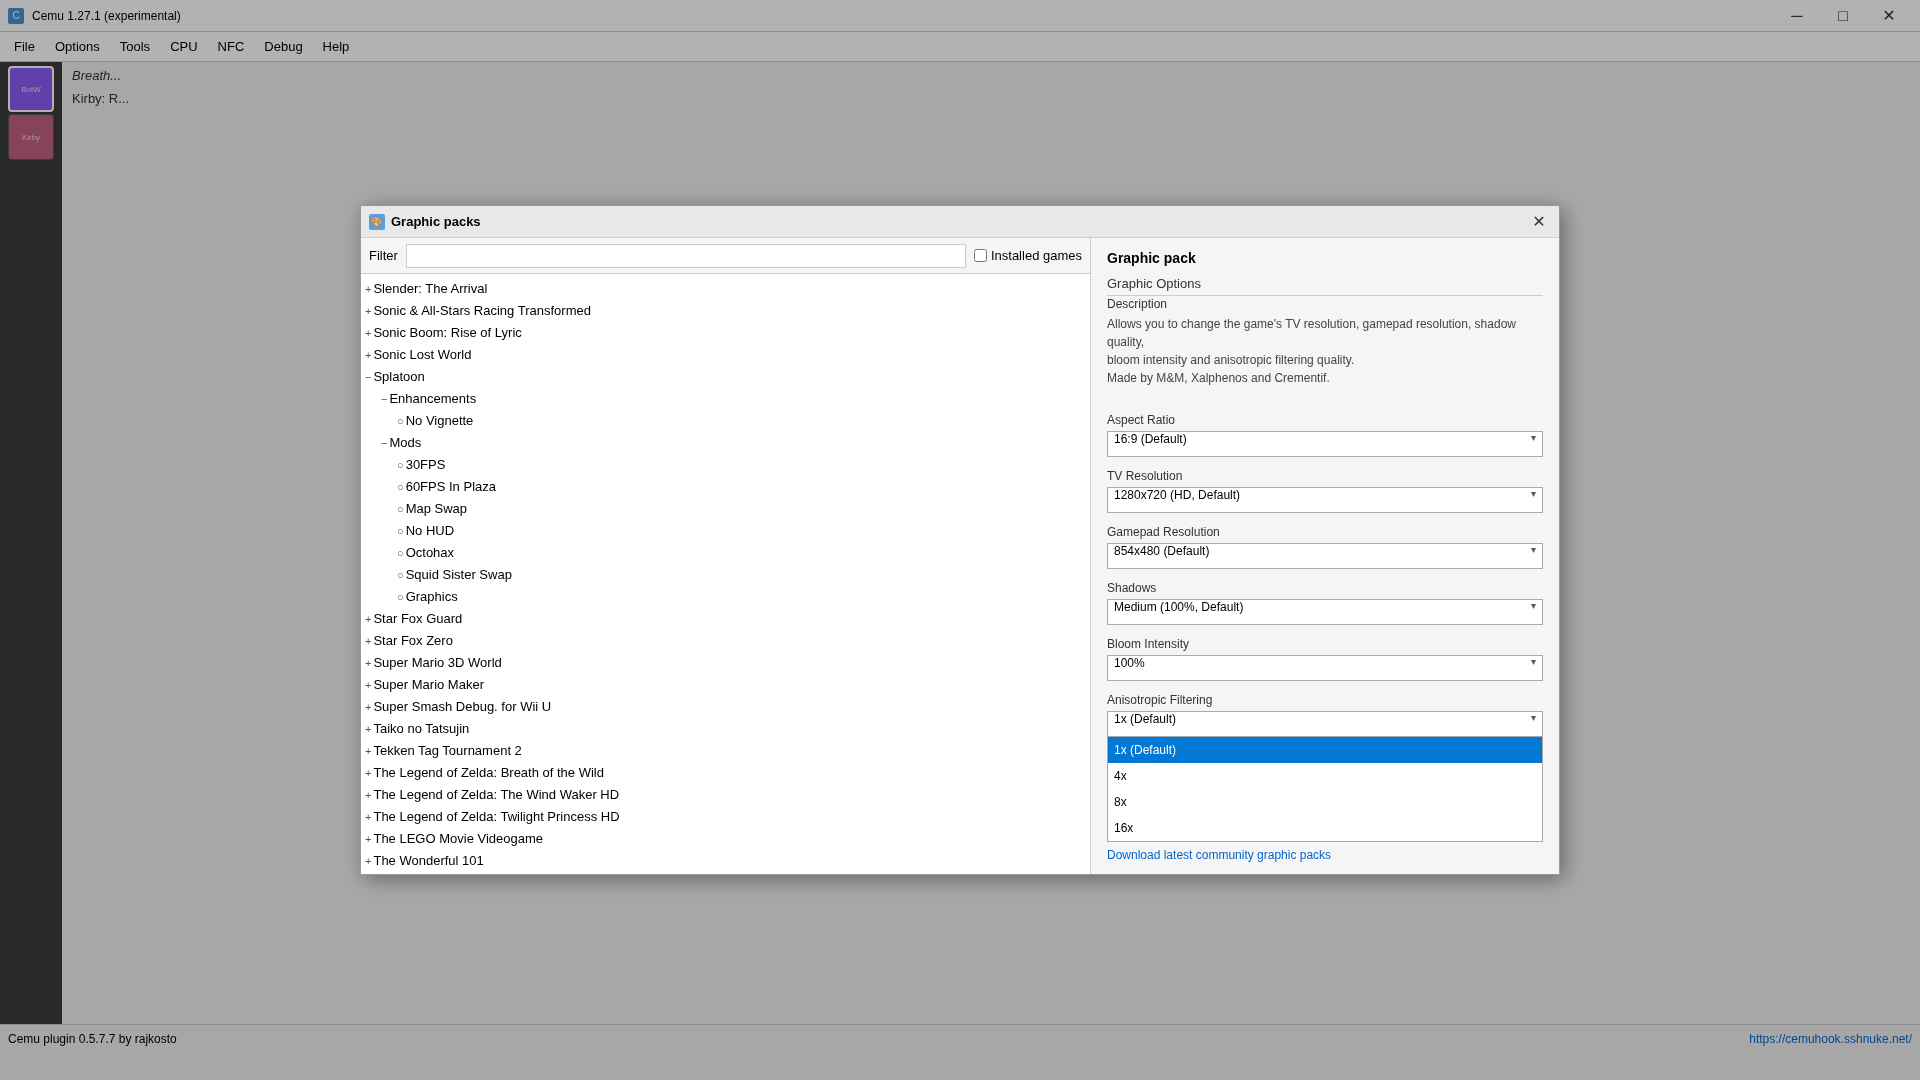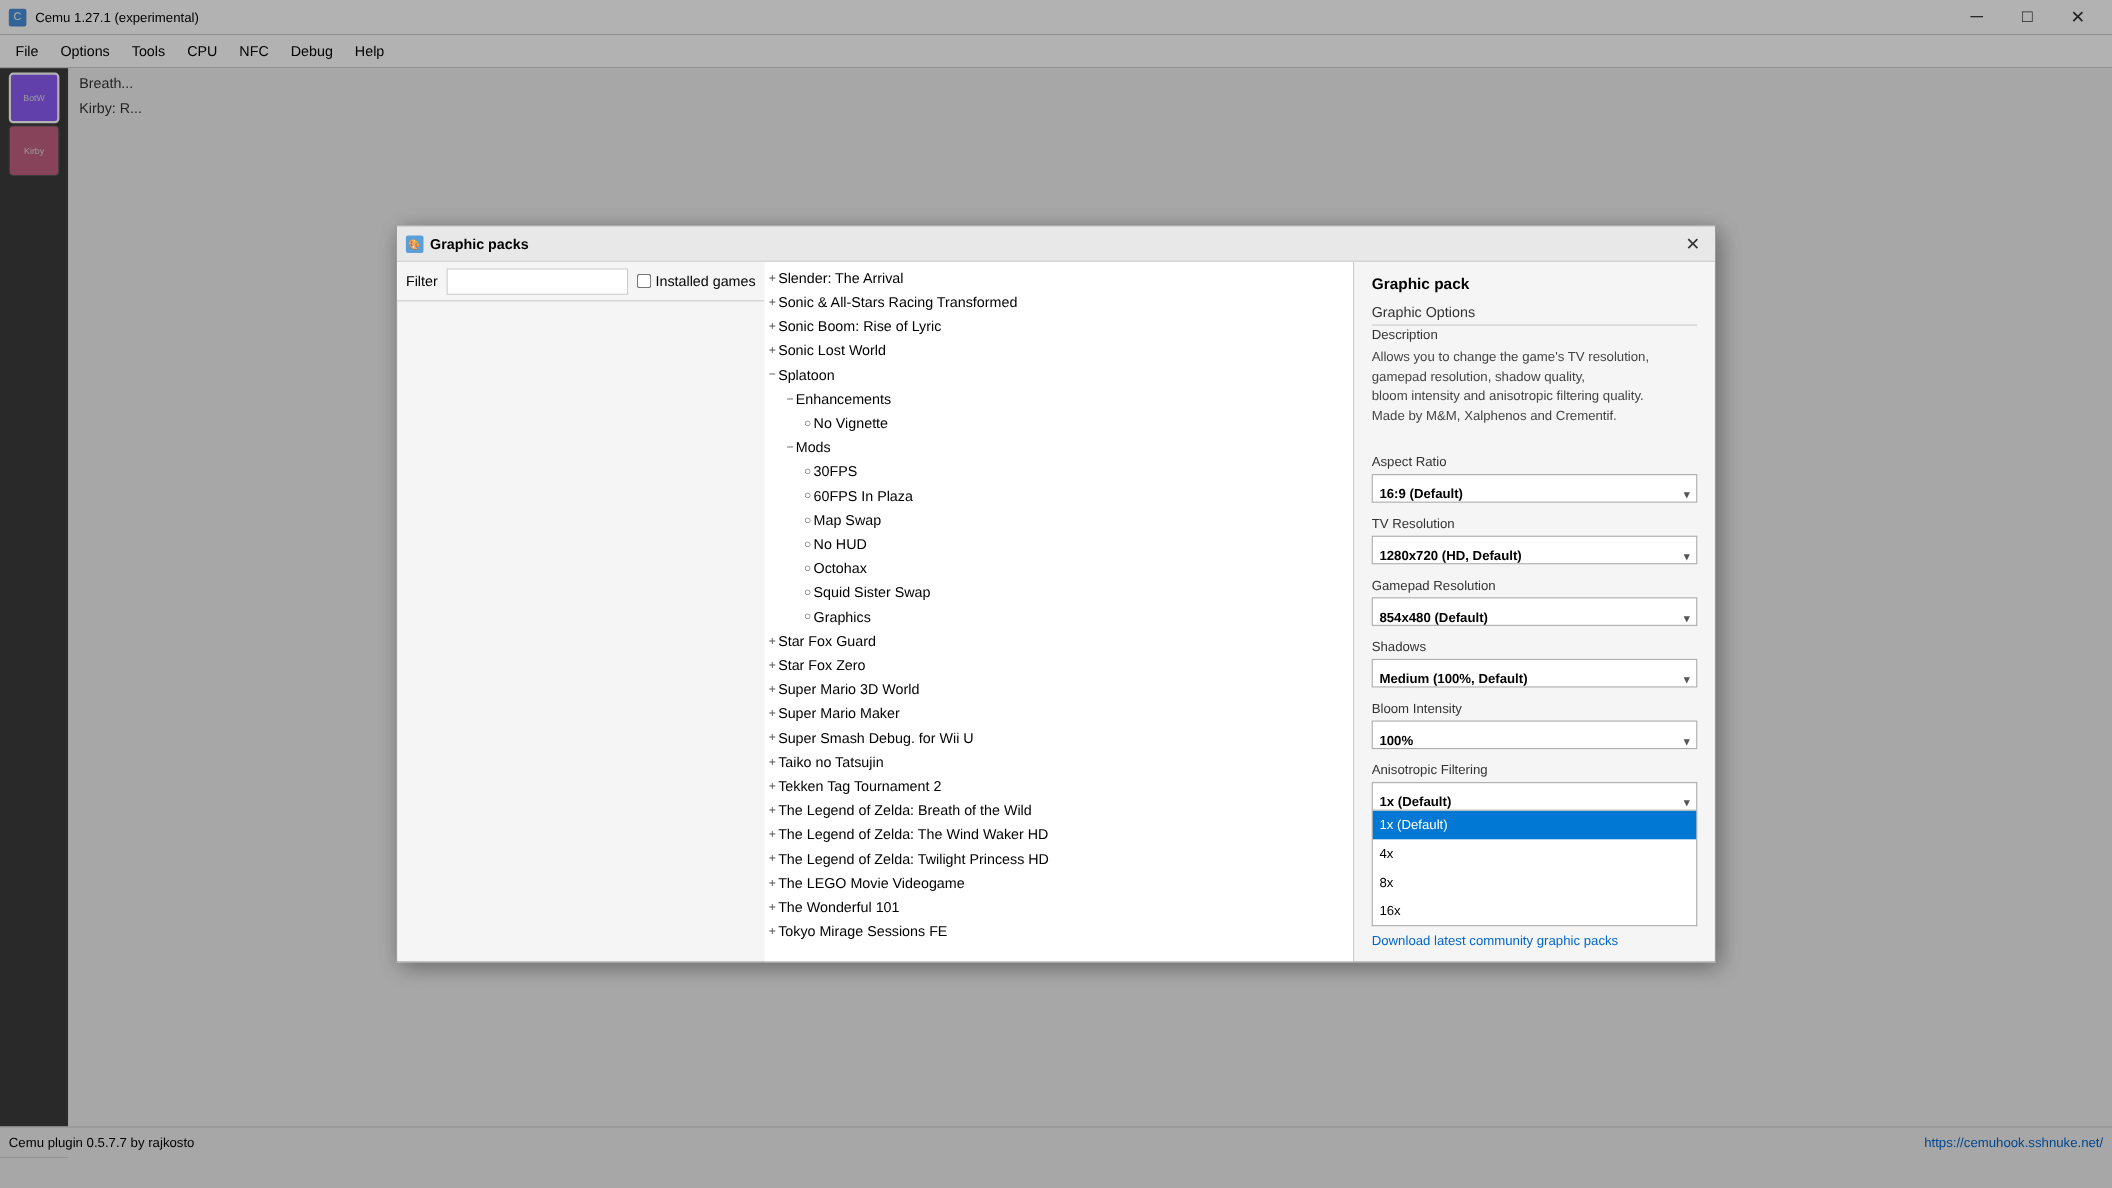--- a/index.html
+++ b/index.html
@@ -374,7 +374,7 @@
   </div>
 
   <div style="flex:1; background:#f0f0f0; position:relative;">
-    <div style="padding: 6px 10px; font-size:13px; color:#333;">
+    <div style="padding: 6px 10px; font-size:13px; color:#333;font-style:italic;">
       <span>Breath...</span>
     </div>
     <div style="padding: 2px 10px; font-size:13px; color:#333;">Kirby: R...</div>

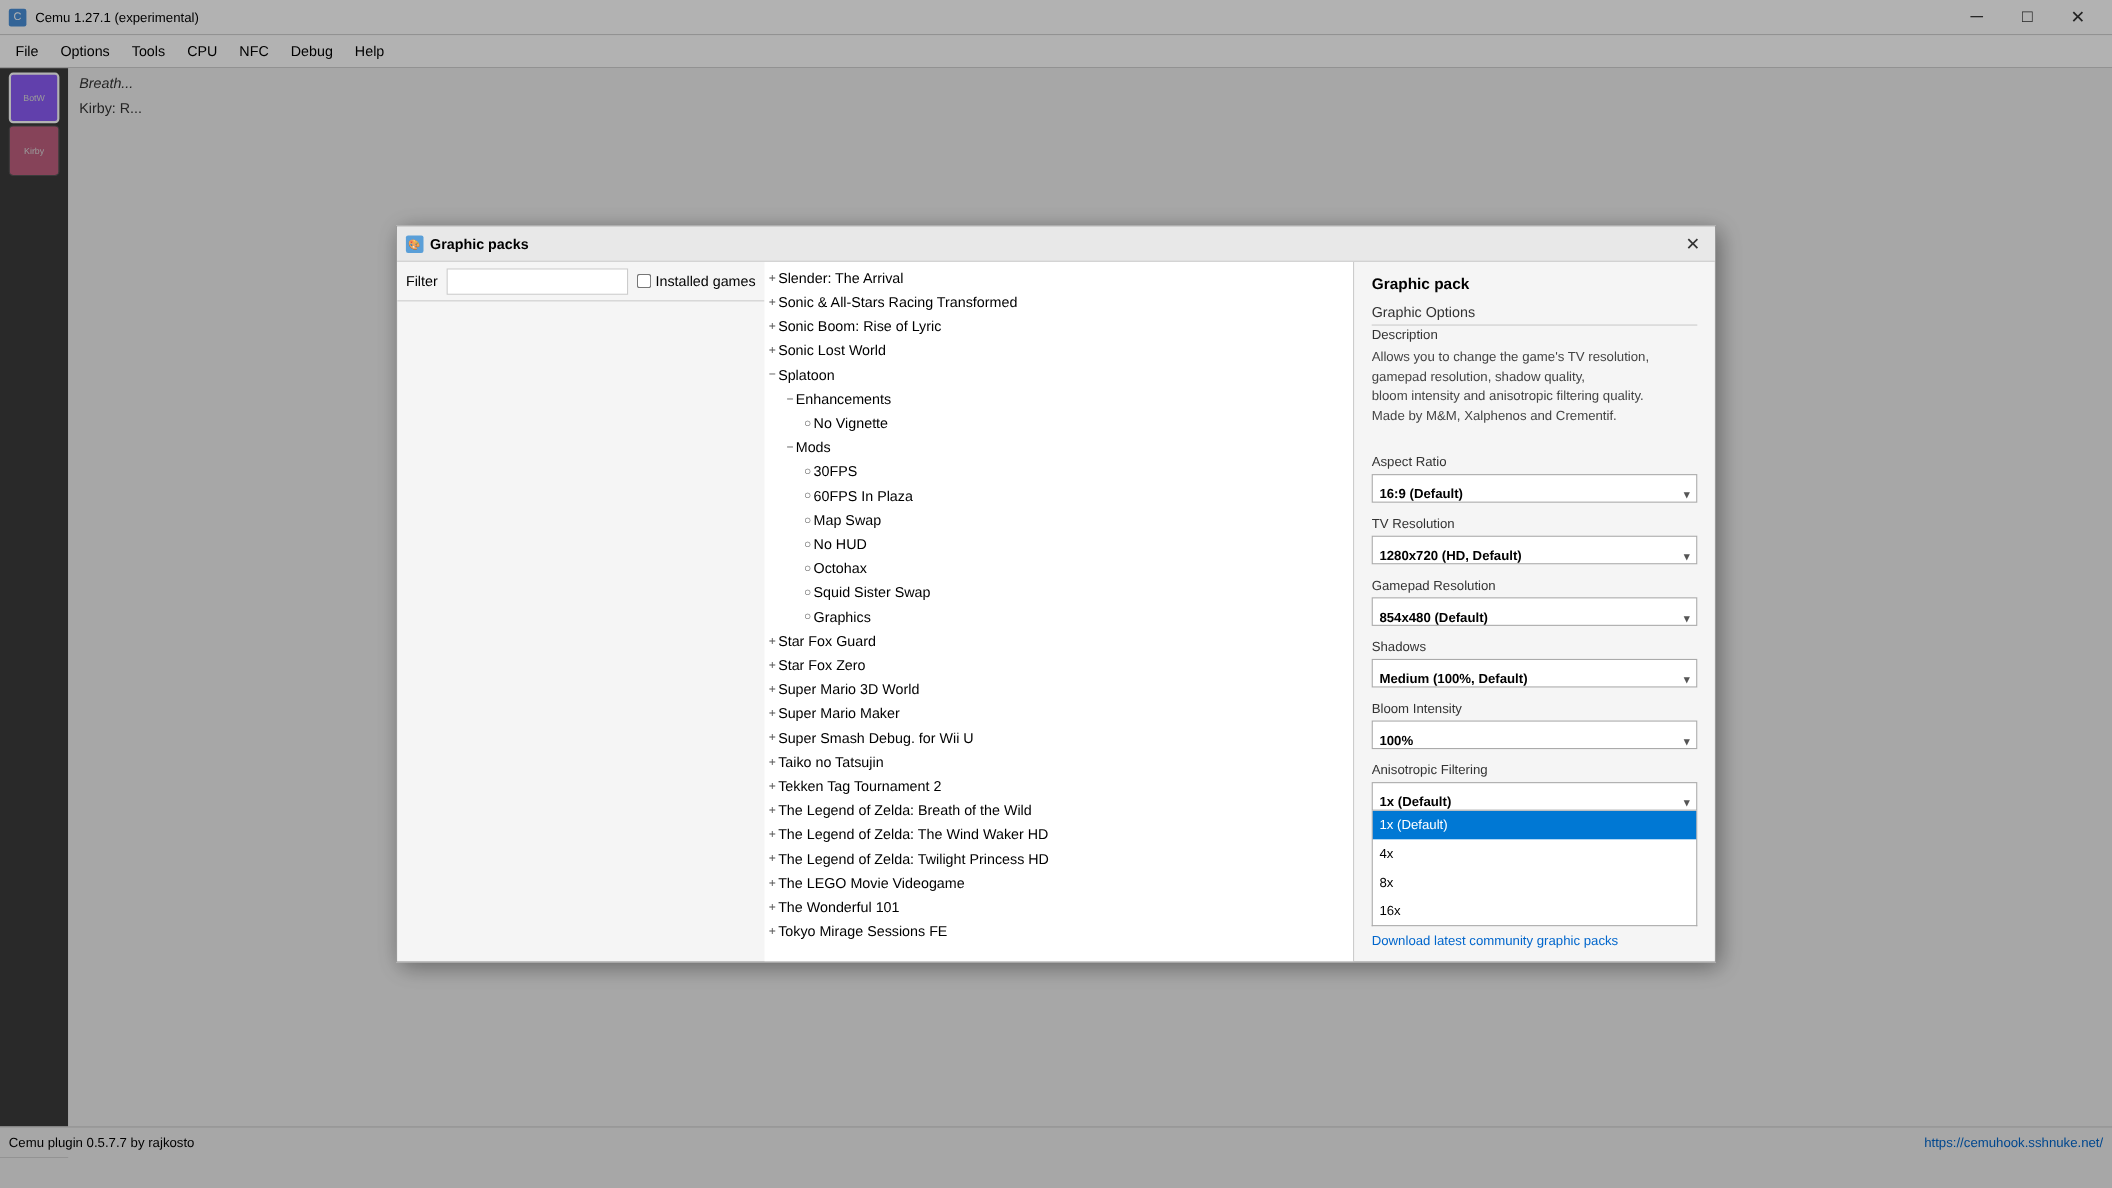--- a/index.html
+++ b/index.html
@@ -190,9 +190,9 @@
 
     
     .dialog-left {
-      width: 870px;
-      display: flex;
-      flex-direction: row;
+      width: 730px;
+      display: flex;
+      flex-direction: column;
       border-right: 1px solid #ccc;
     }
 

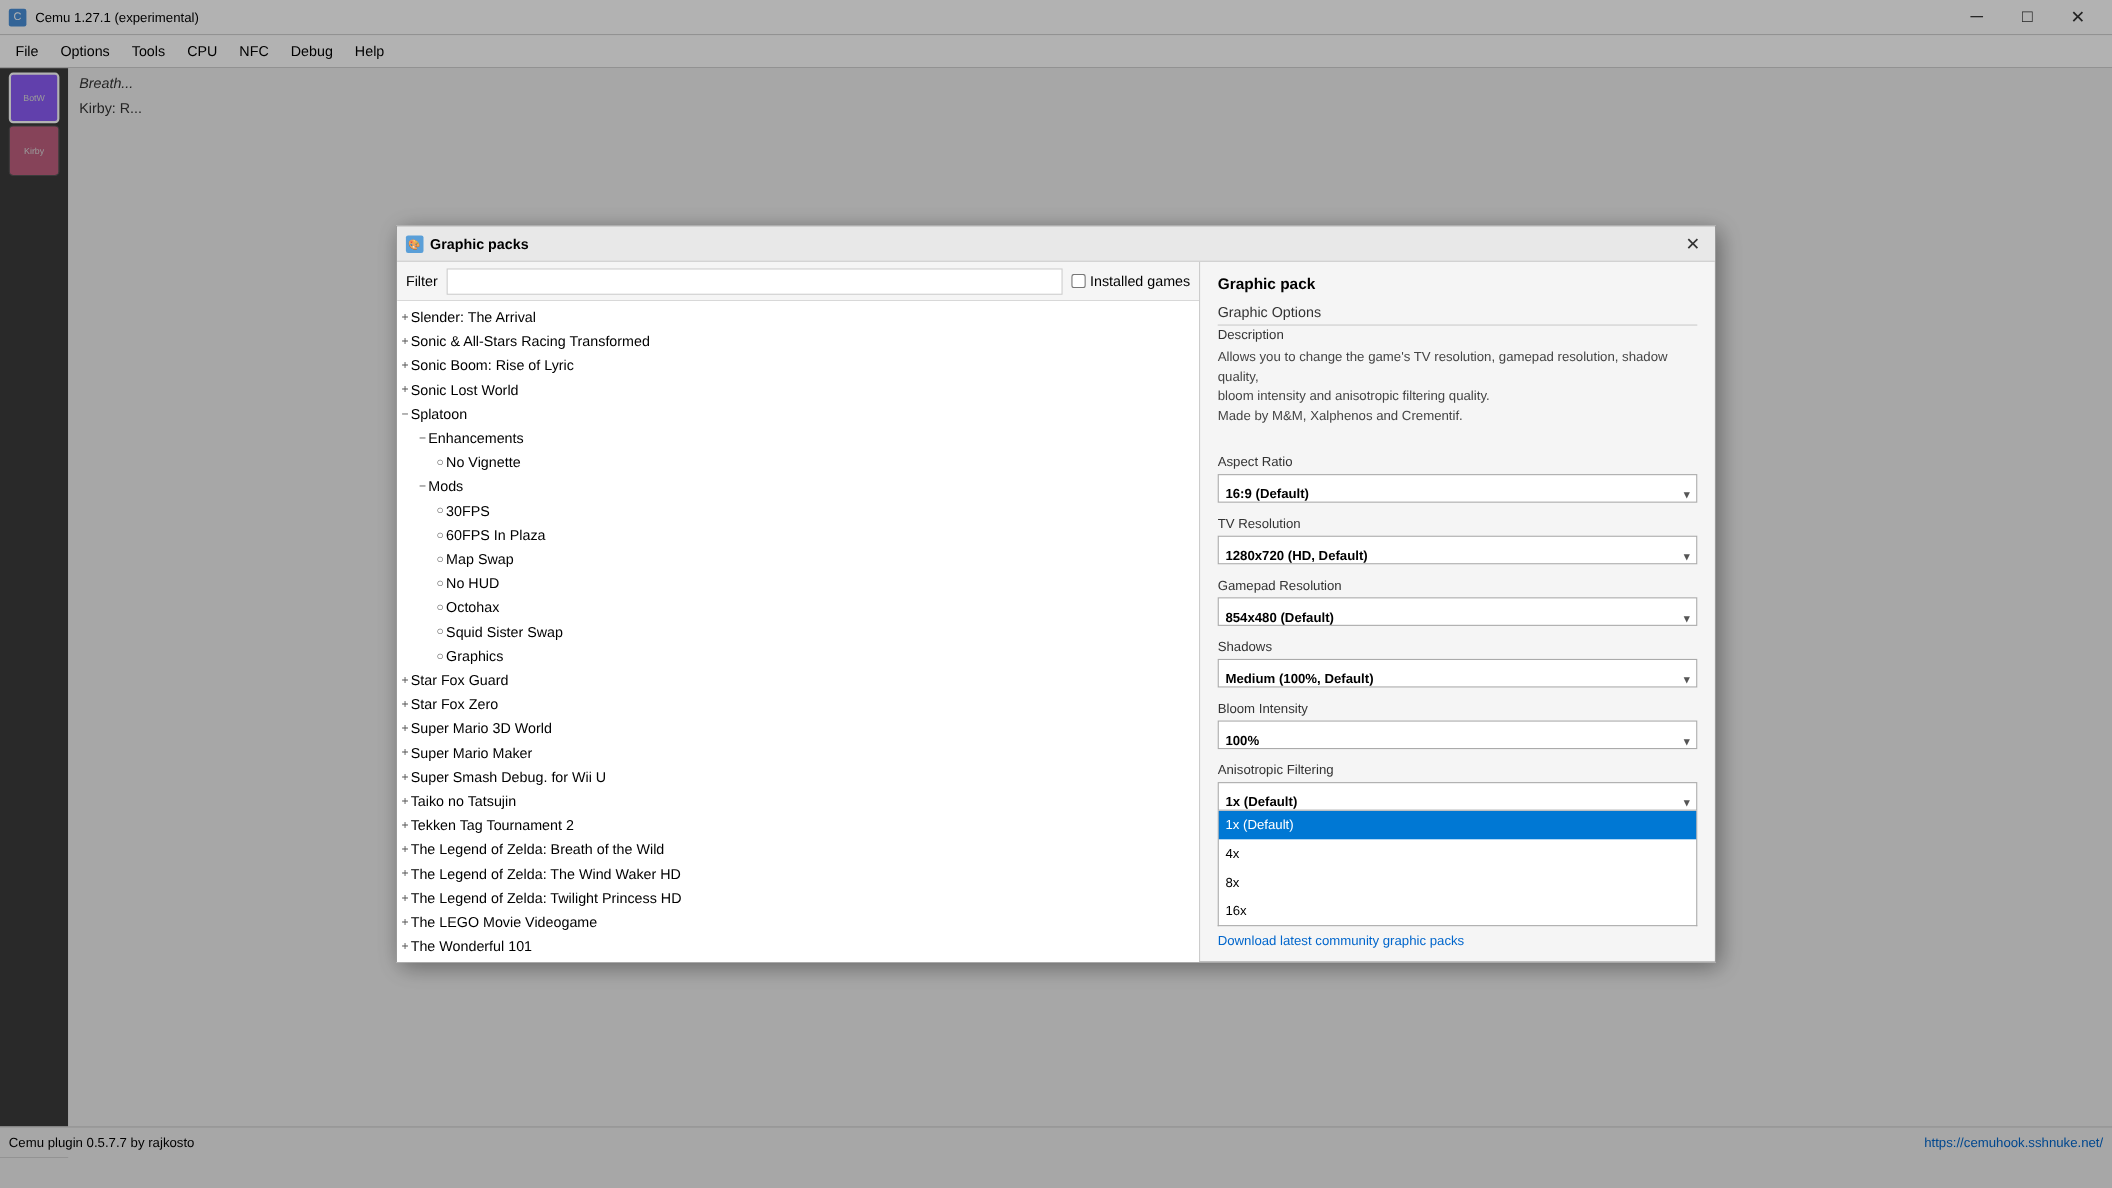--- a/index.html
+++ b/index.html
@@ -297,11 +297,10 @@
       padding: 0 6px;
       font-size: 12px;
       display: flex;
-      align-items: flex-end;
+      align-items: flex-start;
       justify-content: space-between;
       cursor: pointer;
       position: relative;
-      font-weight: bold;
     }
     .dropdown-arrow {
       font-size: 10px;

